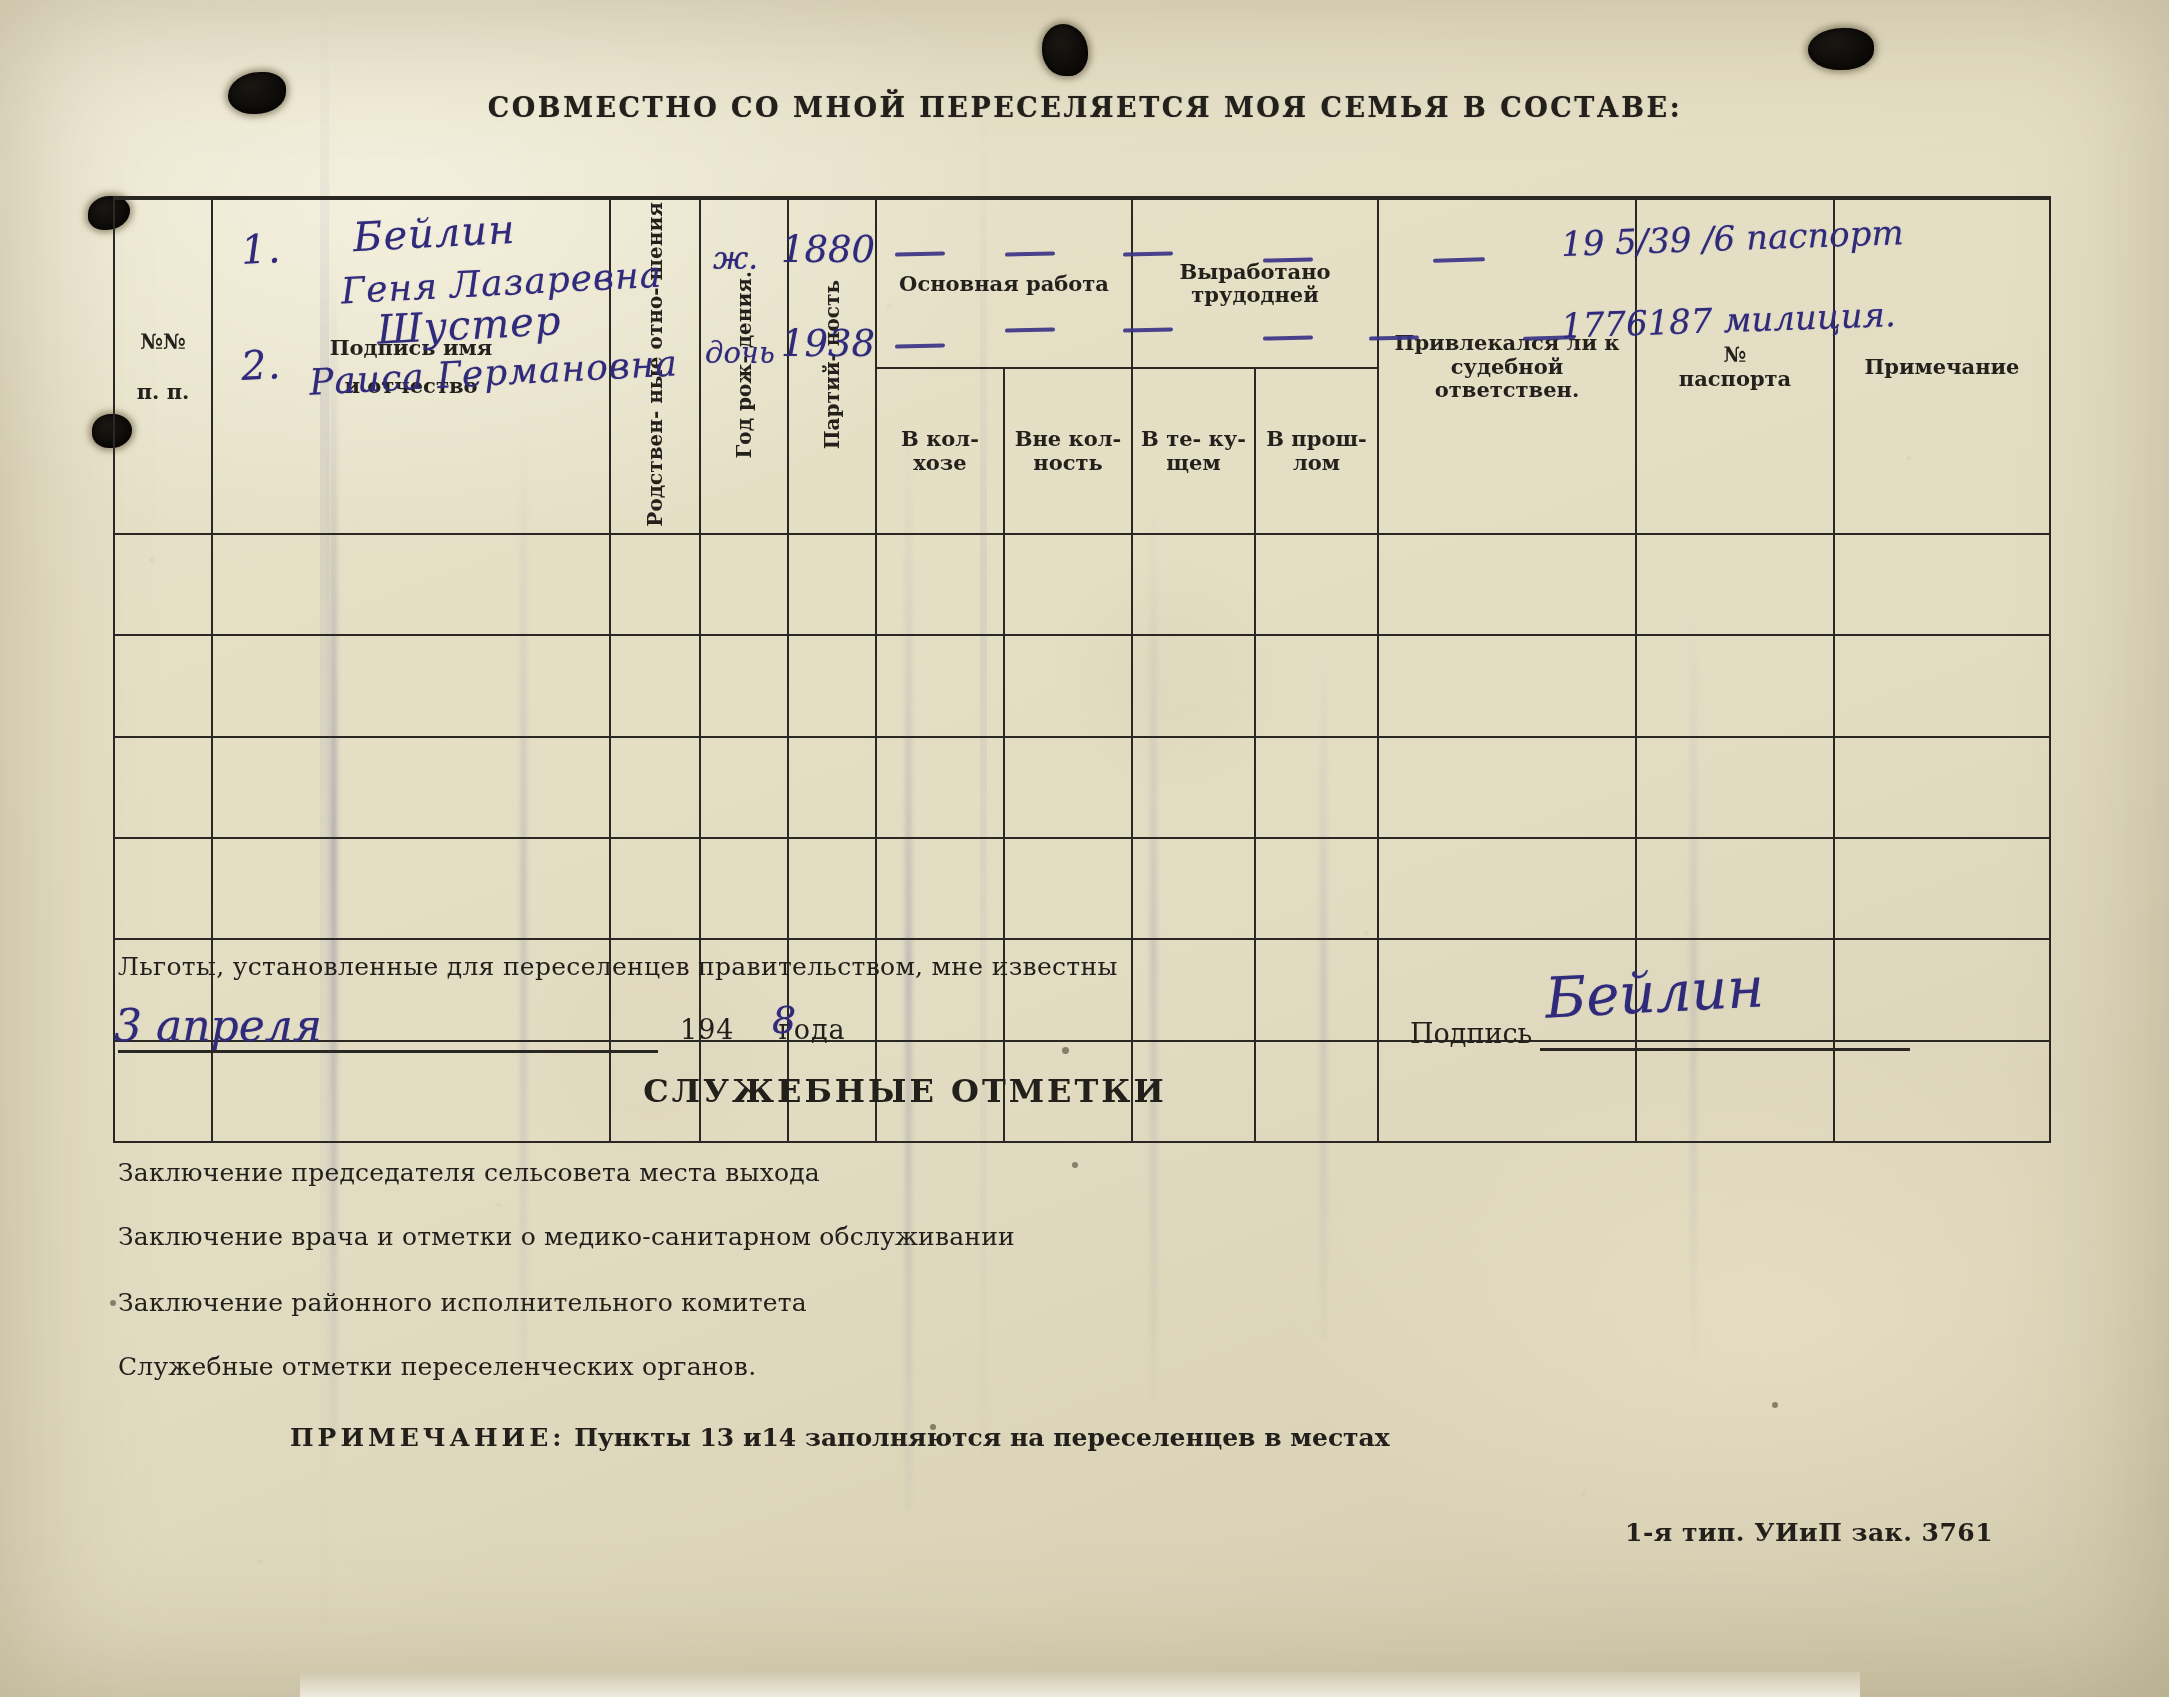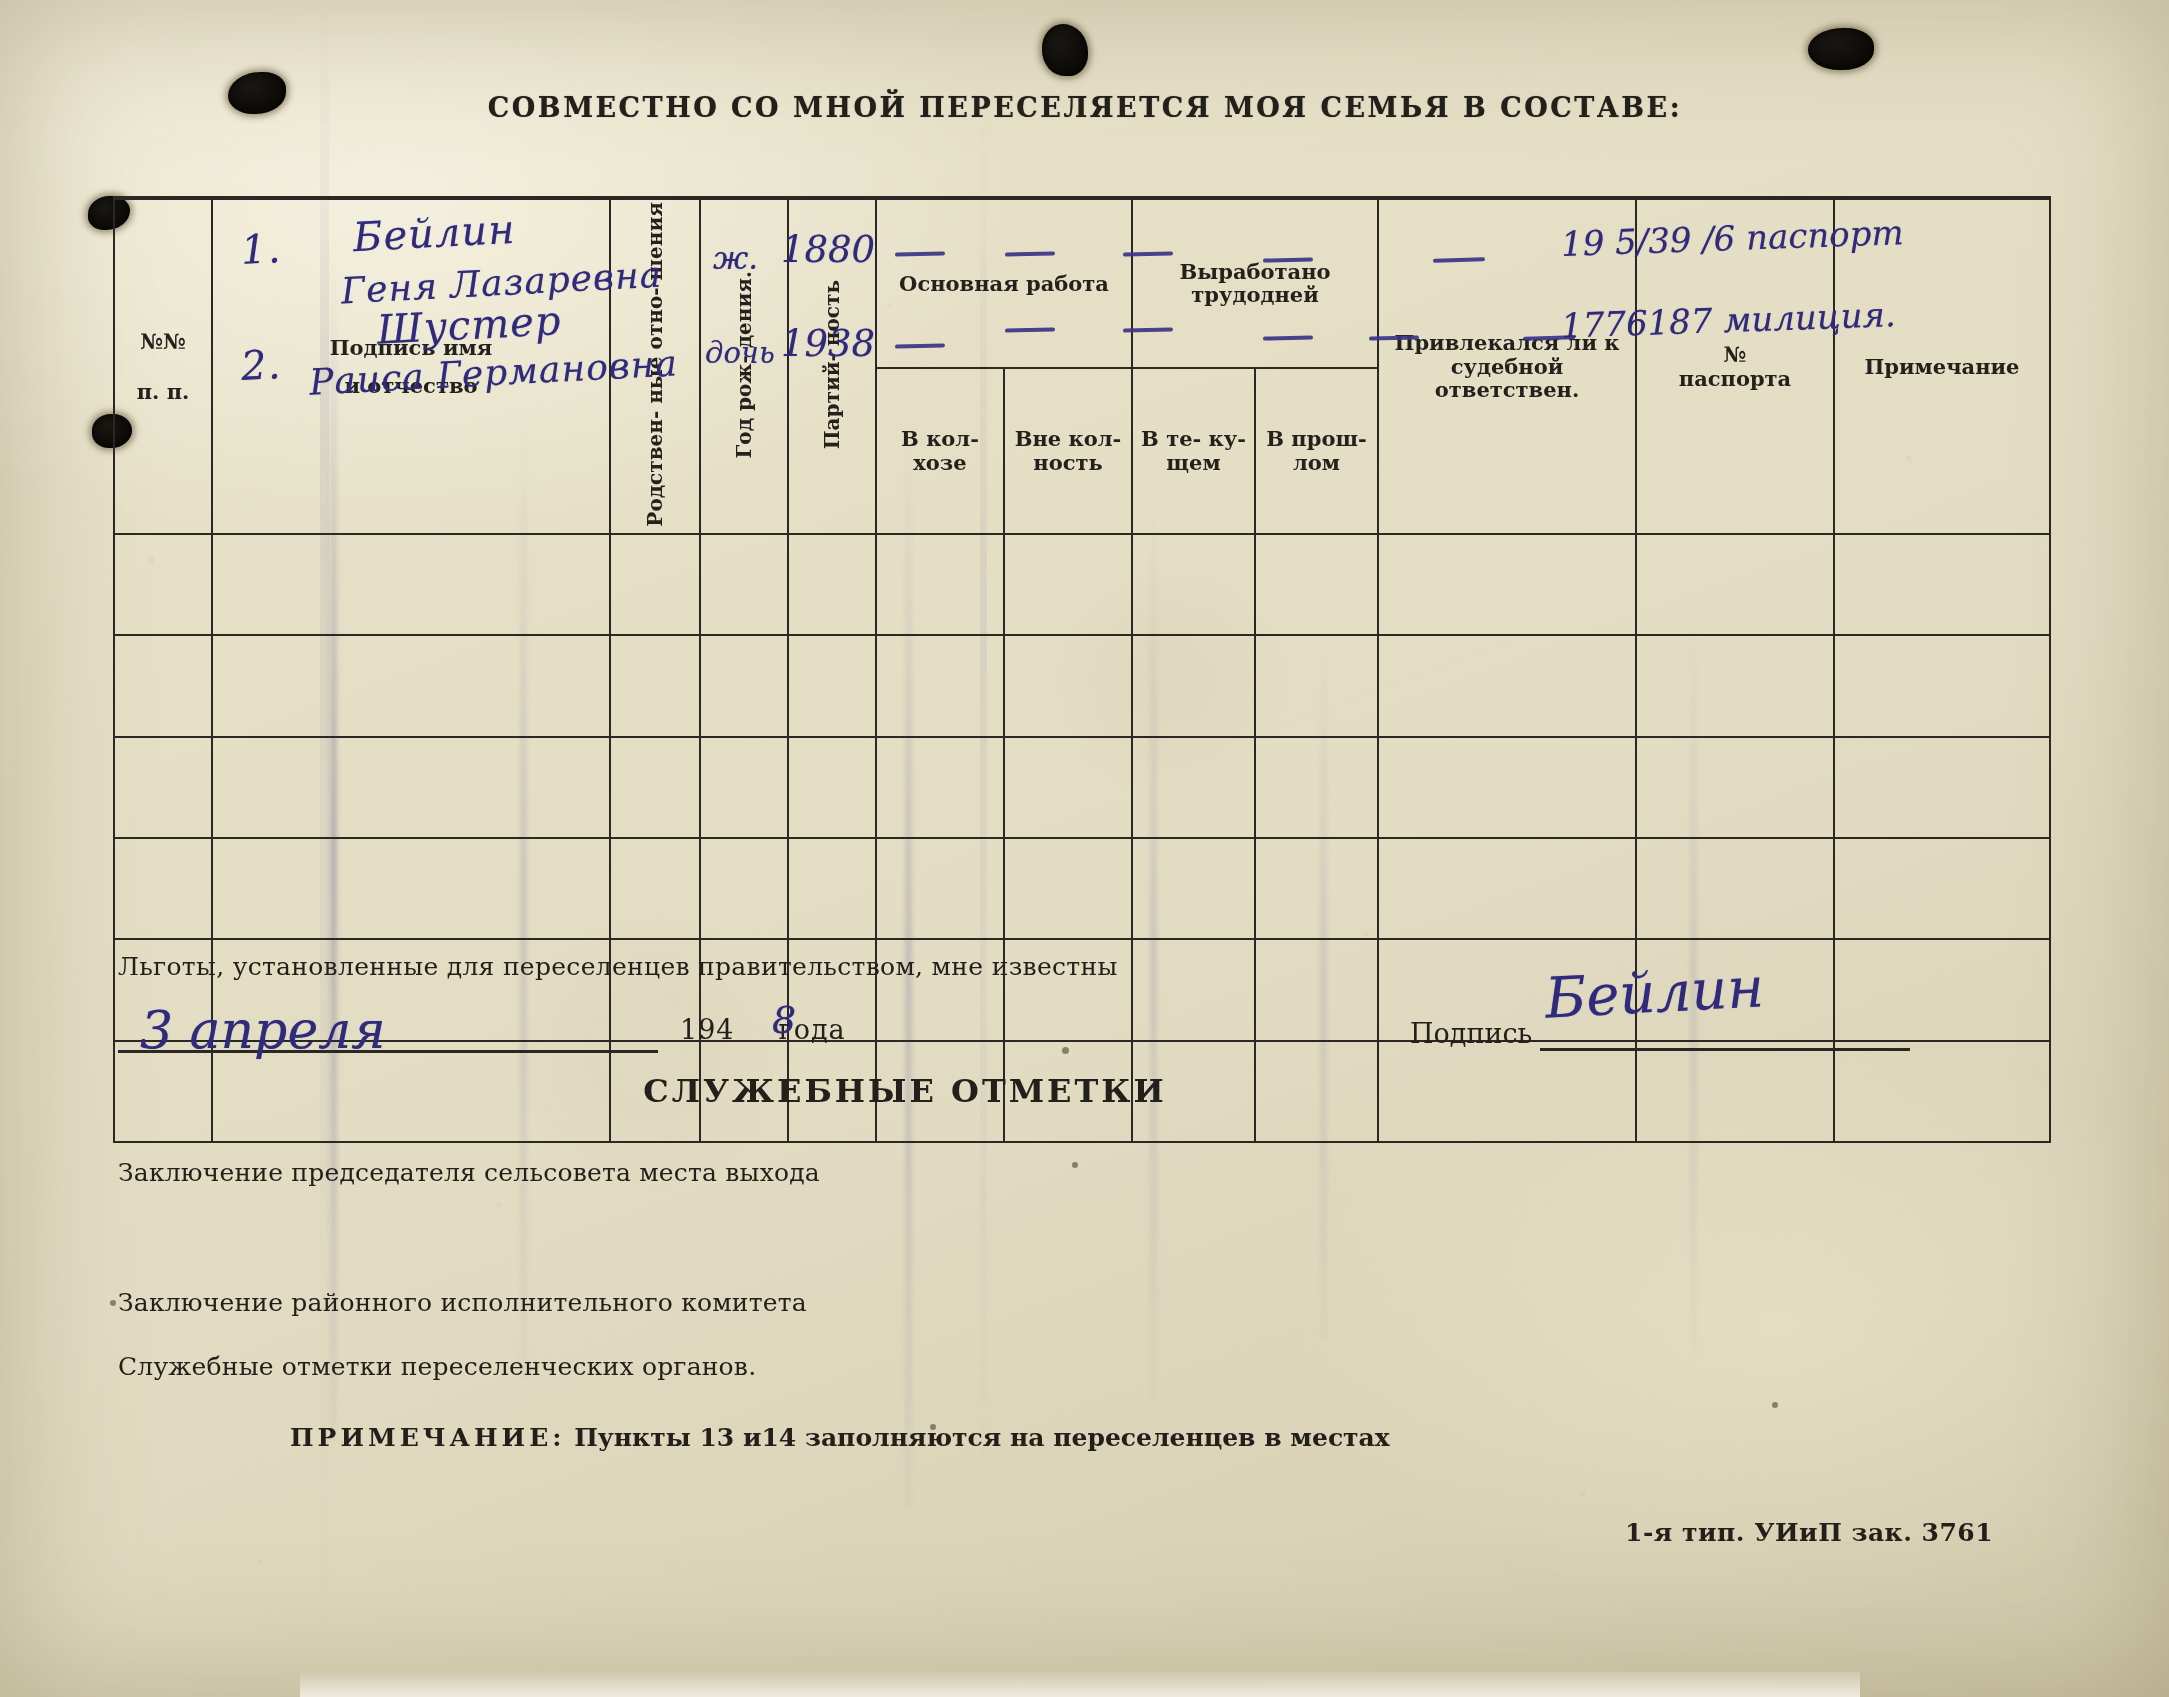--- a/index.html
+++ b/index.html
@@ -171,8 +171,8 @@
   }
   #date-ink {
     position: absolute;
-    left: 140px; top: 1000px;
-    font-size: 52px;
+    left: 114px; top: 1000px;
+    font-size: 44px;
   }
   #year-ink {
     position: absolute;

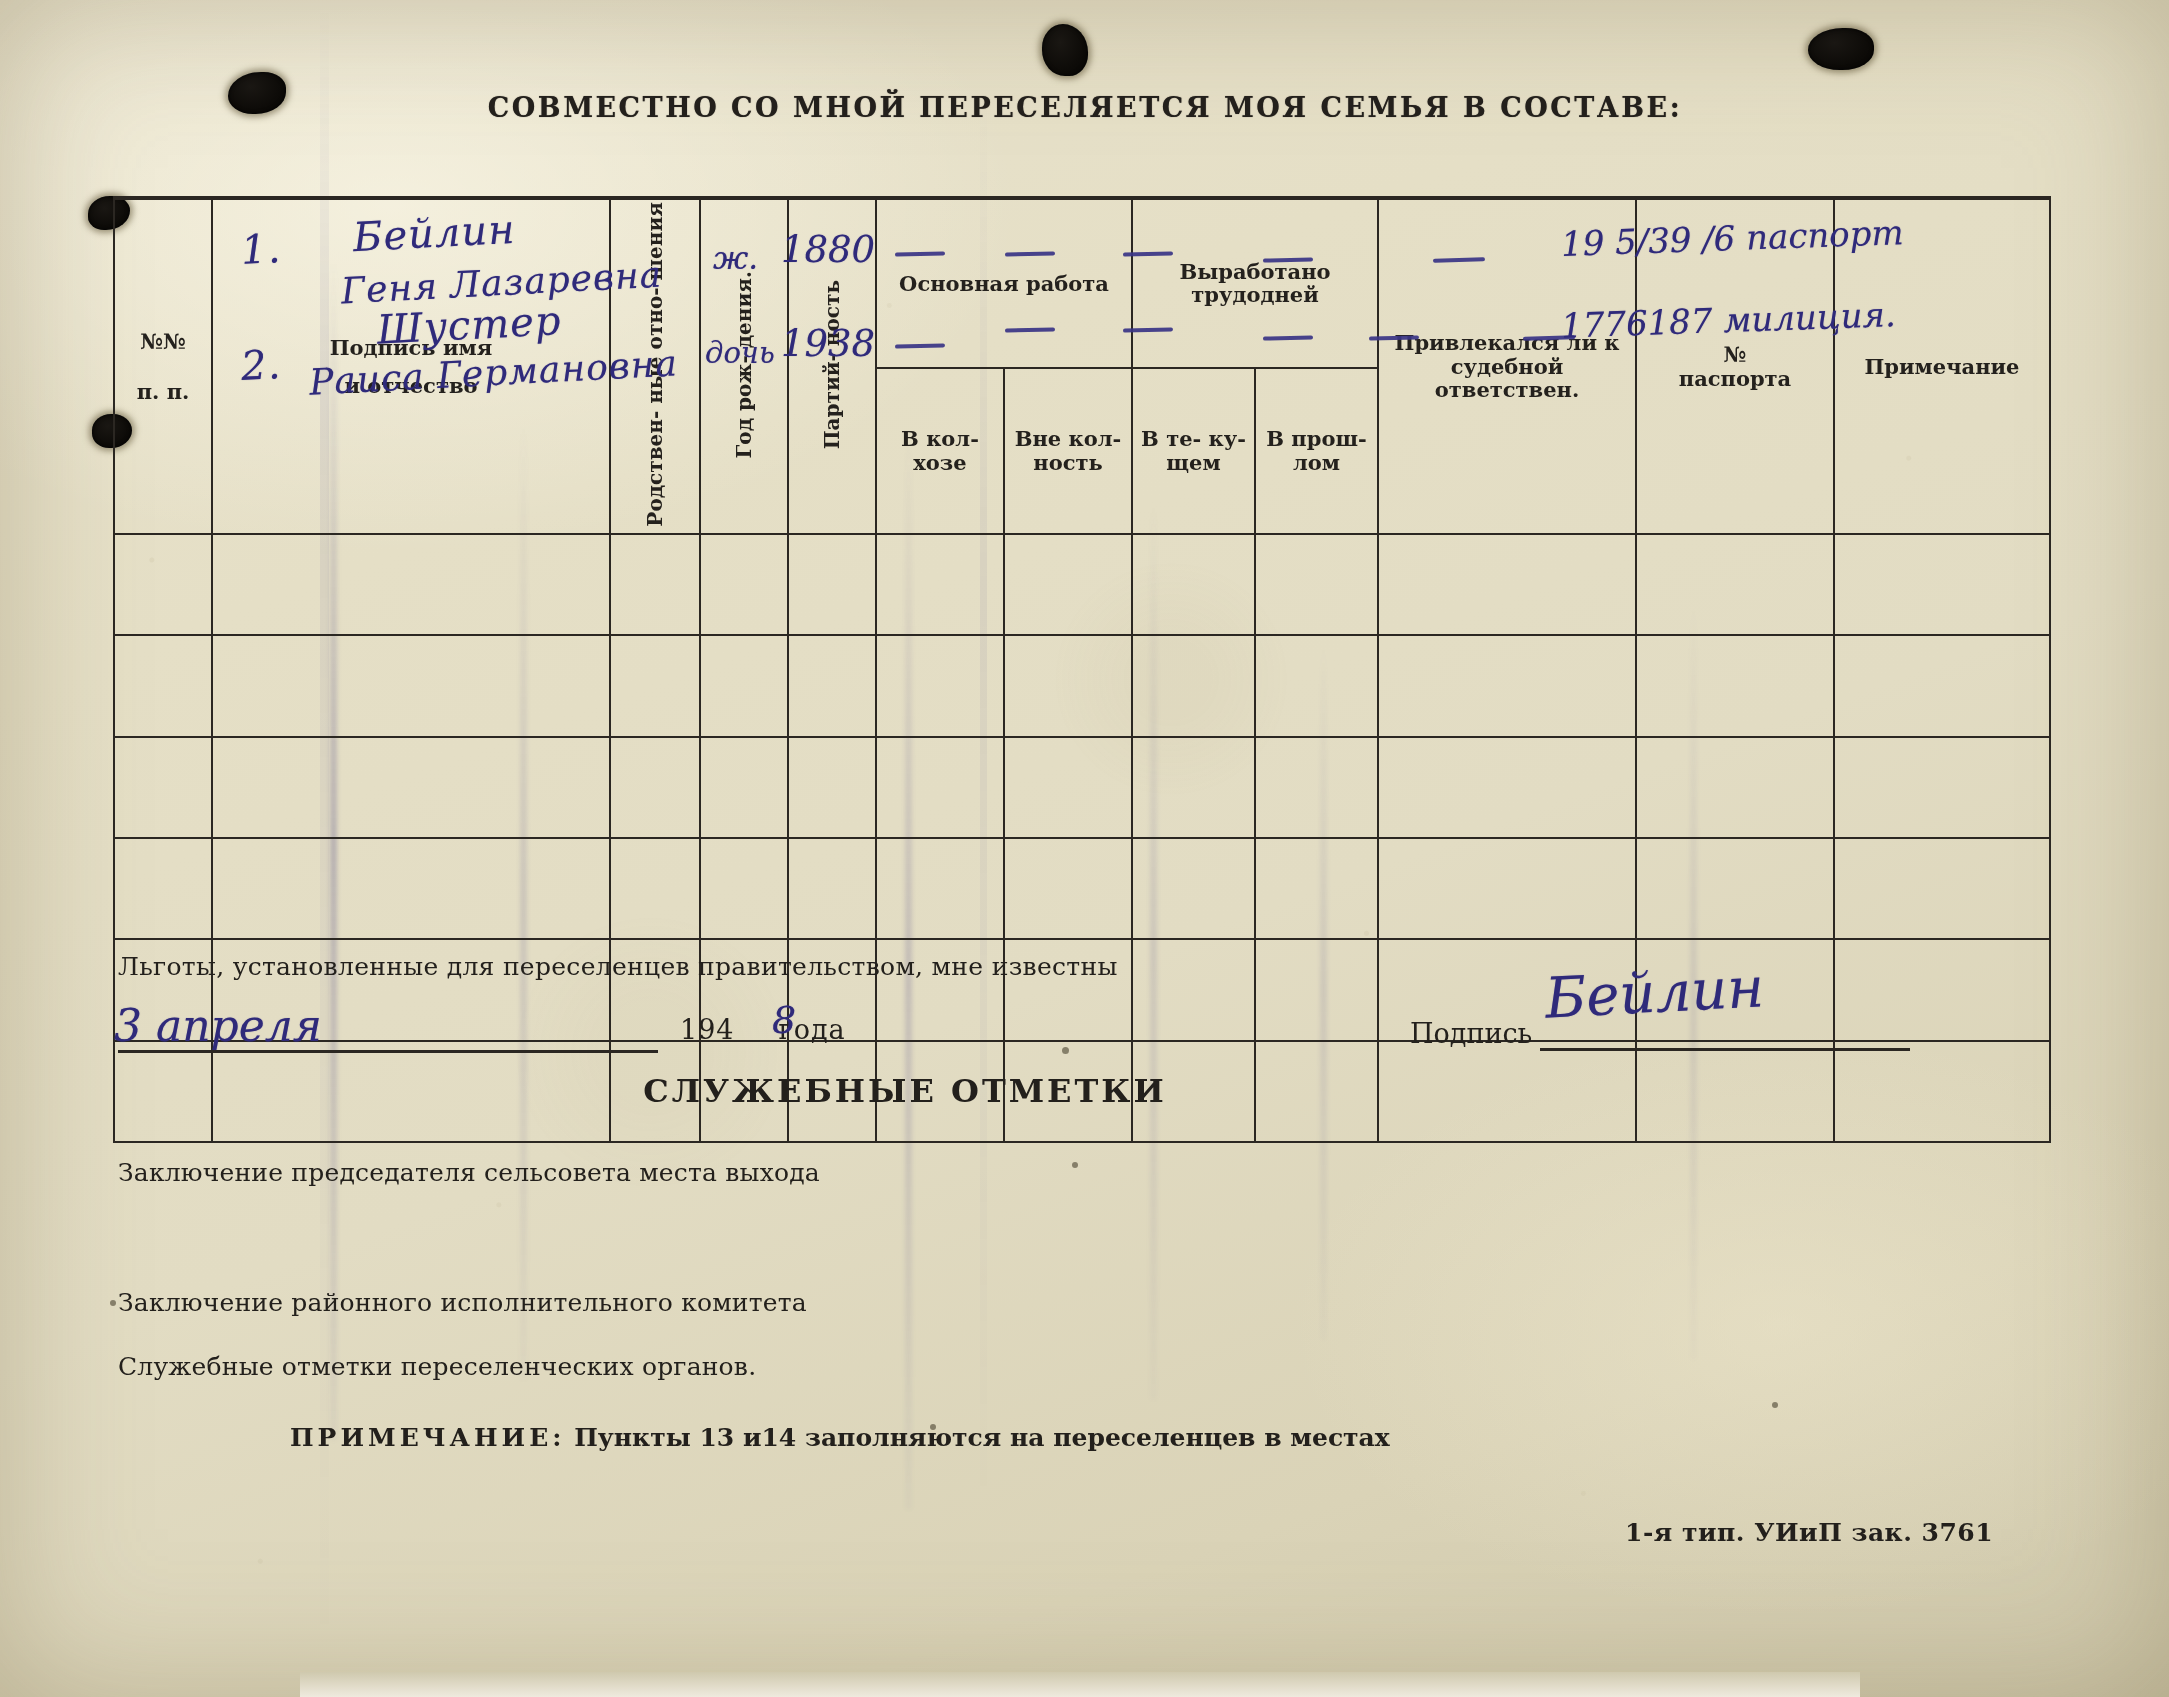--- a/index.html
+++ b/index.html
@@ -457,6 +457,7 @@
   <div id="sluzh">СЛУЖЕБНЫЕ ОТМЕТКИ</div>
 
   <div class="notes-line" style="top:1158px;">Заключение председателя сельсовета места выхода</div>
+  <div class="notes-line" style="top:1222px;">Заключение врача и отметки о медико-санитарном обслуживании</div>
   <div class="notes-line" style="top:1288px;">Заключение районного исполнительного комитета</div>
   <div class="notes-line" style="top:1352px;">Служебные отметки переселенческих органов.</div>
 

